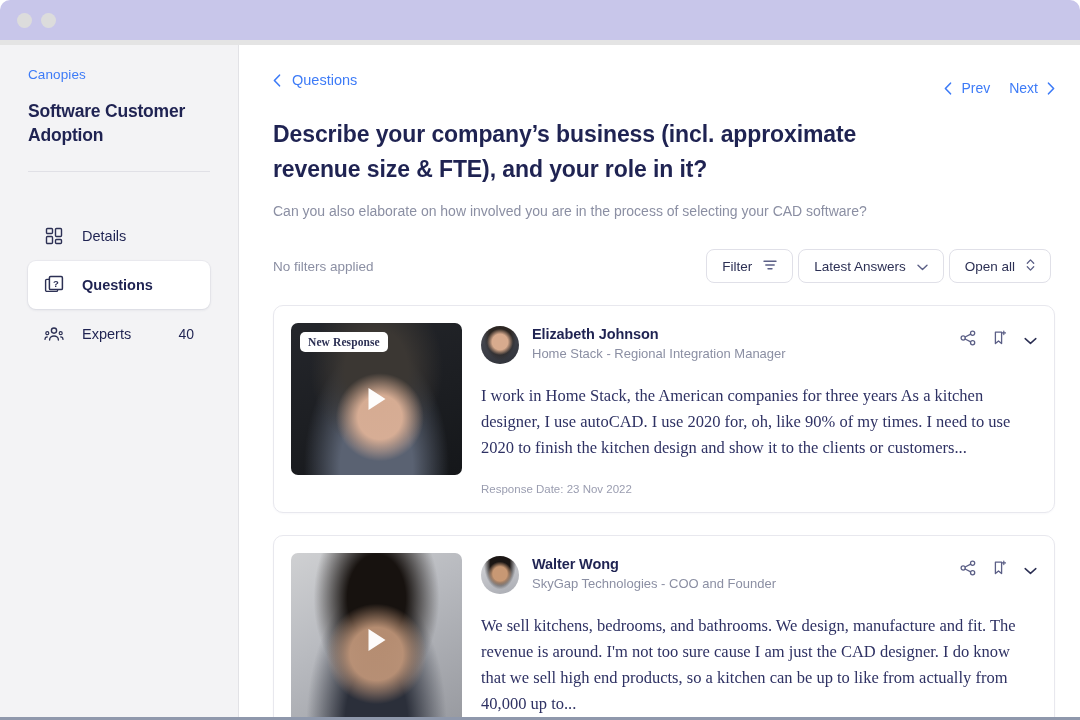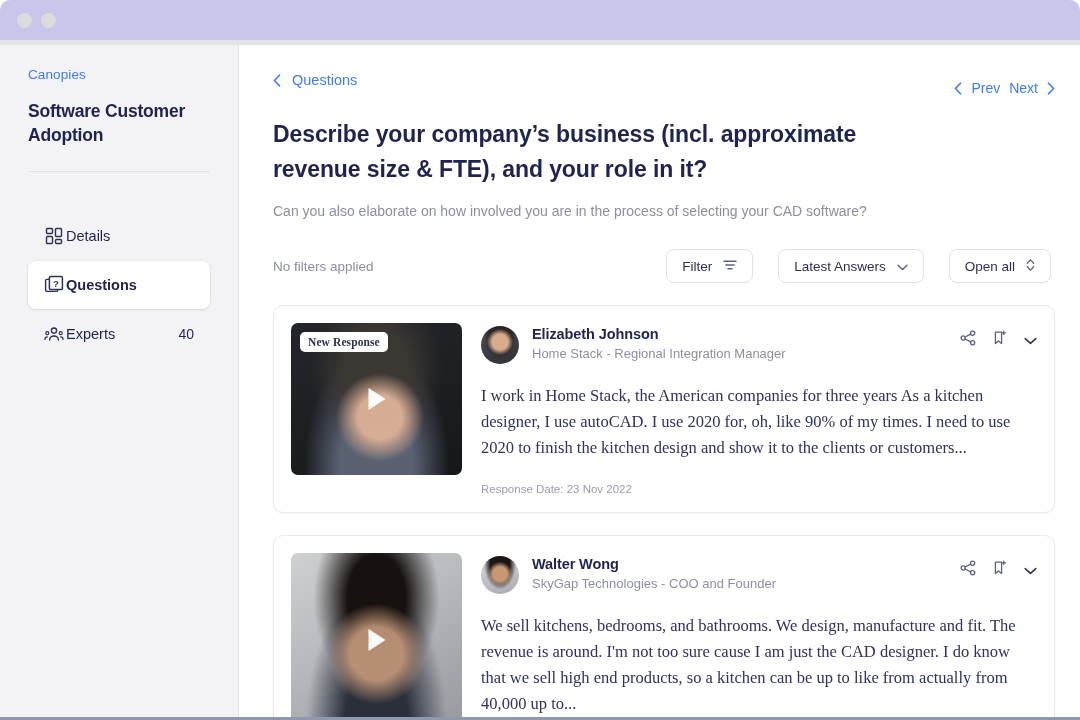--- a/index.html
+++ b/index.html
@@ -141,7 +141,7 @@
     font-size: 14.5px;
     cursor: pointer;
   }
-  .pager { display: flex; align-items: flex-start; gap: 9px; margin-top: 16px; }
+  .pager { display: flex; align-items: flex-start; gap: 19px; margin-top: 16px; }
   .pager-btn {
     display: flex; align-items: center; gap: 9px;
     color: #3d7bf7; font-size: 14px; cursor: pointer;

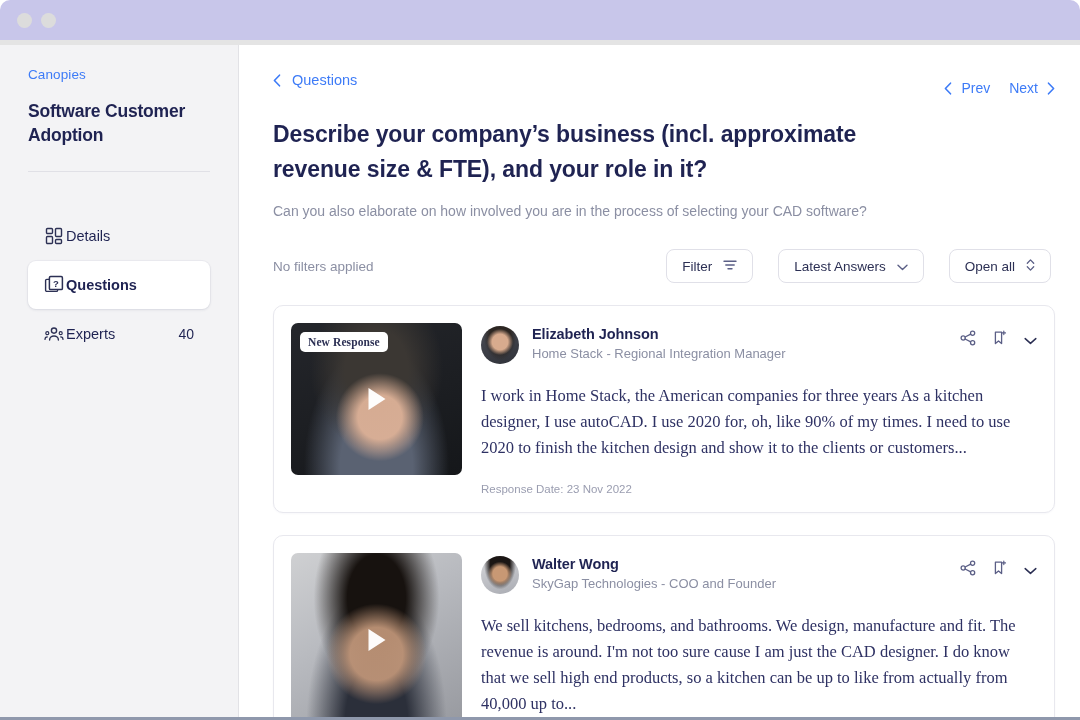--- a/index.html
+++ b/index.html
@@ -97,7 +97,7 @@
     height: 48px;
     padding: 0 16px;
     border-radius: 8px;
-    gap: 2px;
+    gap: 18px;
     cursor: pointer;
     color: #1f2352;
   }

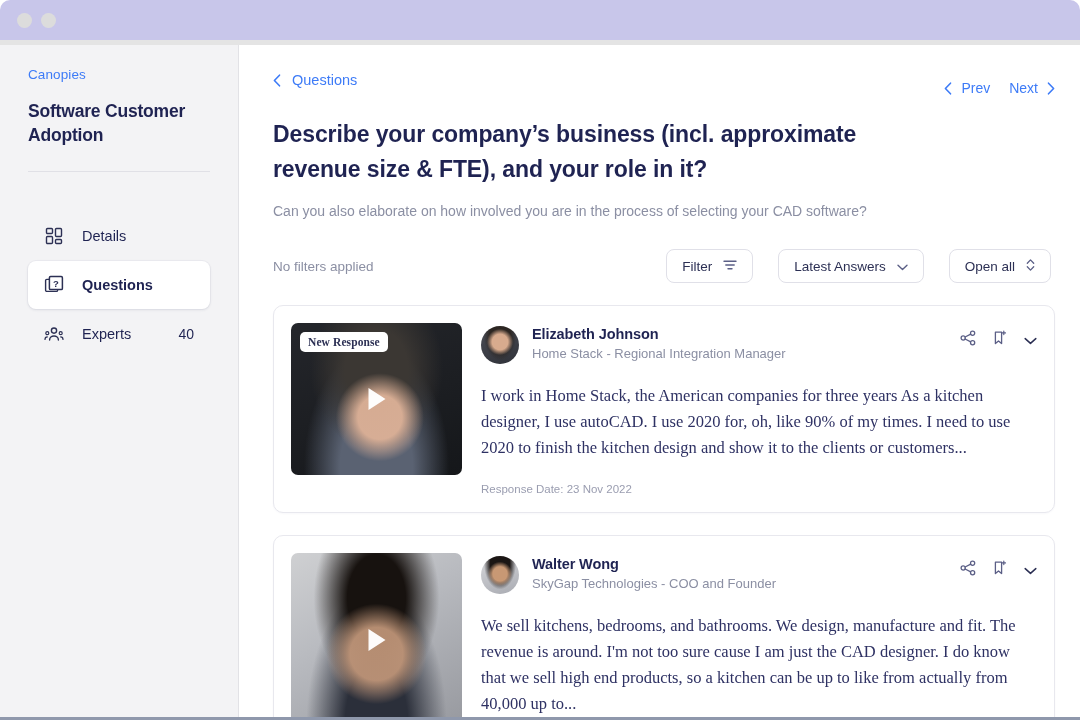--- a/index.html
+++ b/index.html
@@ -171,7 +171,7 @@
     padding-right: 4px;
   }
   .nofilters { font-size: 13.5px; color: #8b8fa3; }
-  .ctrlgroup { display: flex; align-items: center; gap: 25px; }
+  .ctrlgroup { display: flex; align-items: center; gap: 5px; }
   .ctrl {
     display: flex;
     align-items: center;

